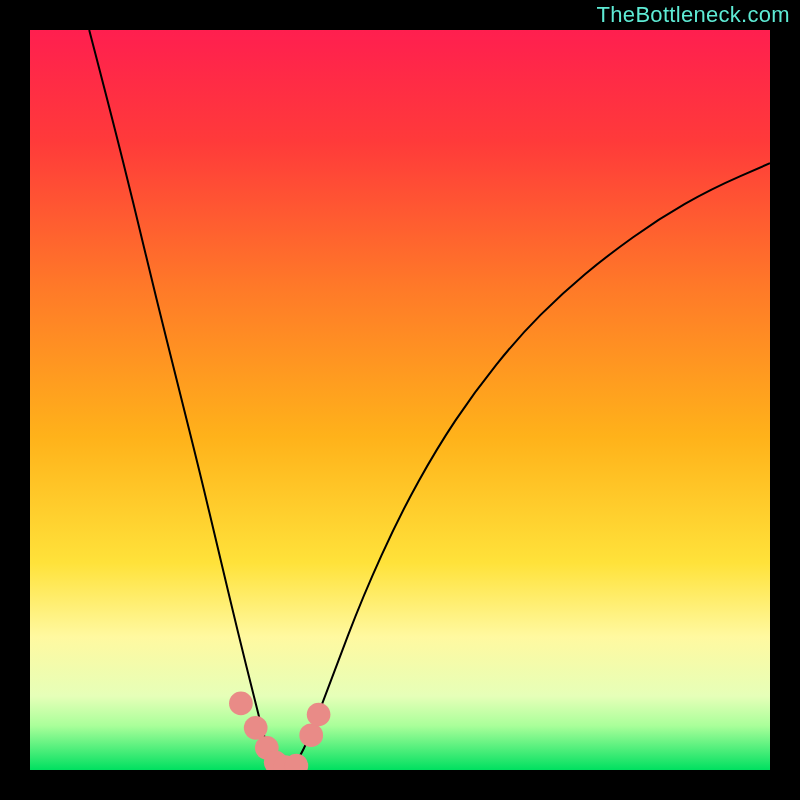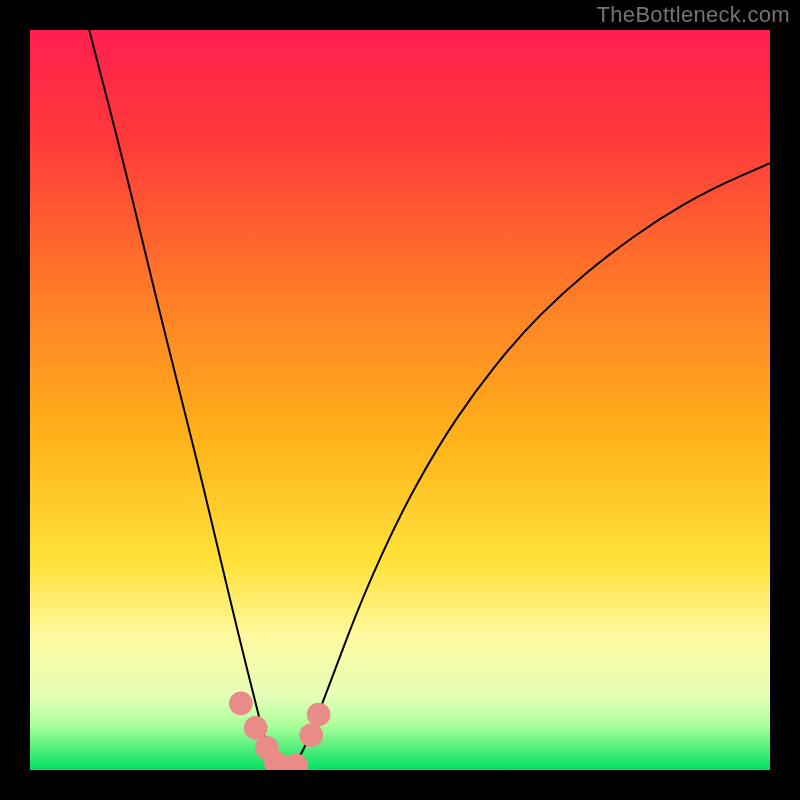--- a/index.html
+++ b/index.html
@@ -23,7 +23,7 @@
     position: absolute;
     top: 2px;
     right: 10px;
-    color: #737373;
+    color: #5eead4;
     font-size: 22px;
     font-weight: 400;
     letter-spacing: 0.3px;

